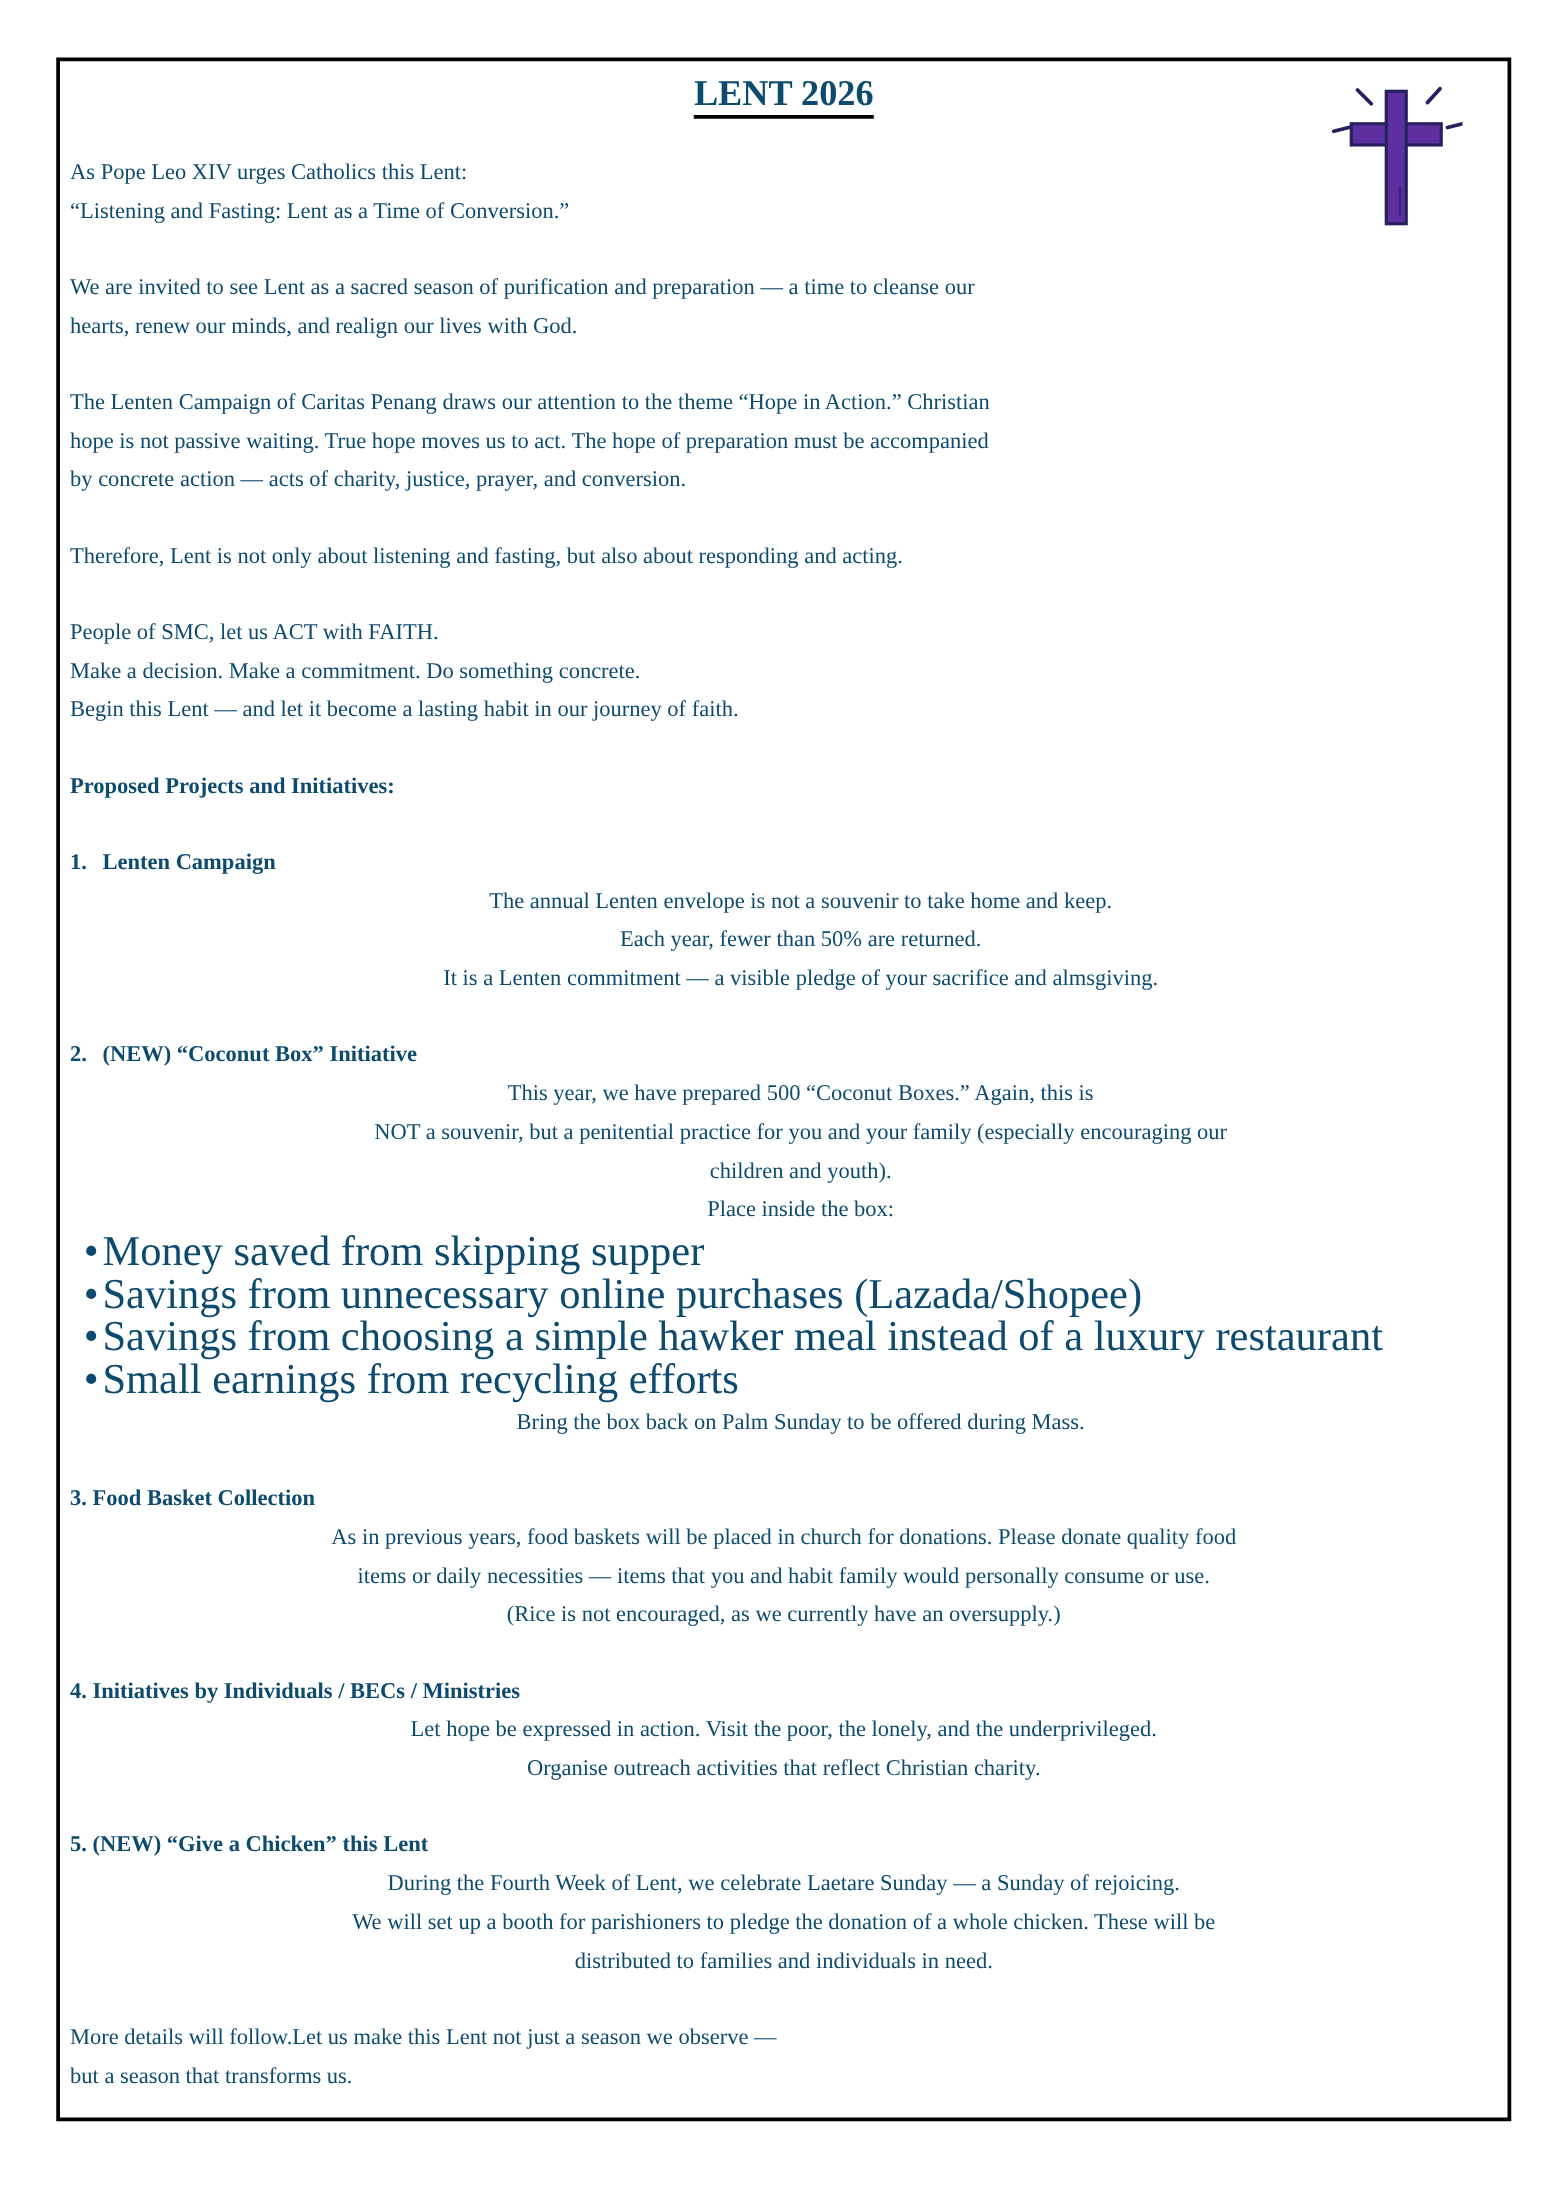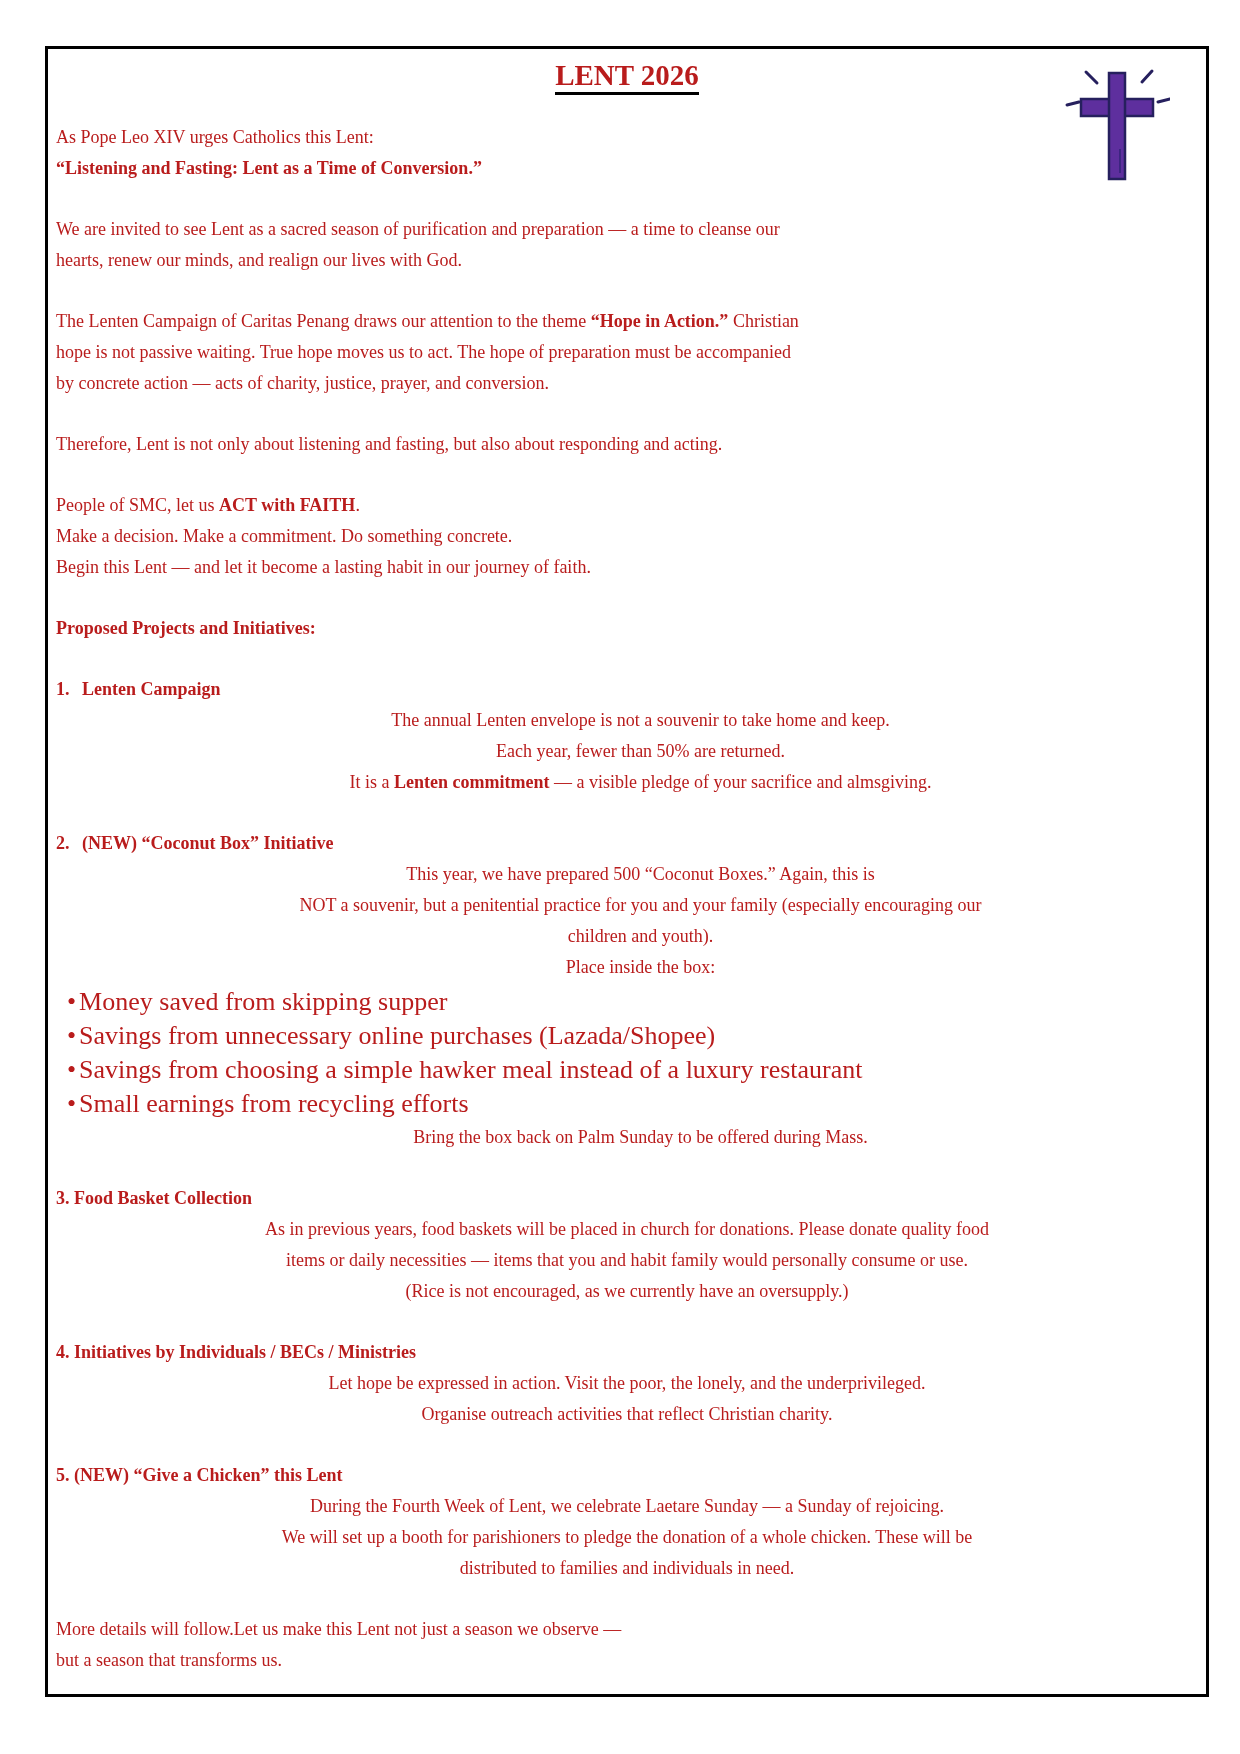--- a/index.html
+++ b/index.html
@@ -13,7 +13,7 @@
     height: 1754px;
     background: #ffffff;
     font-family: "Liberation Serif", "DejaVu Serif", serif;
-    color: #b91c1c;
+    color: #0c4a6e;
     overflow: hidden;
   }
   .doc-border {

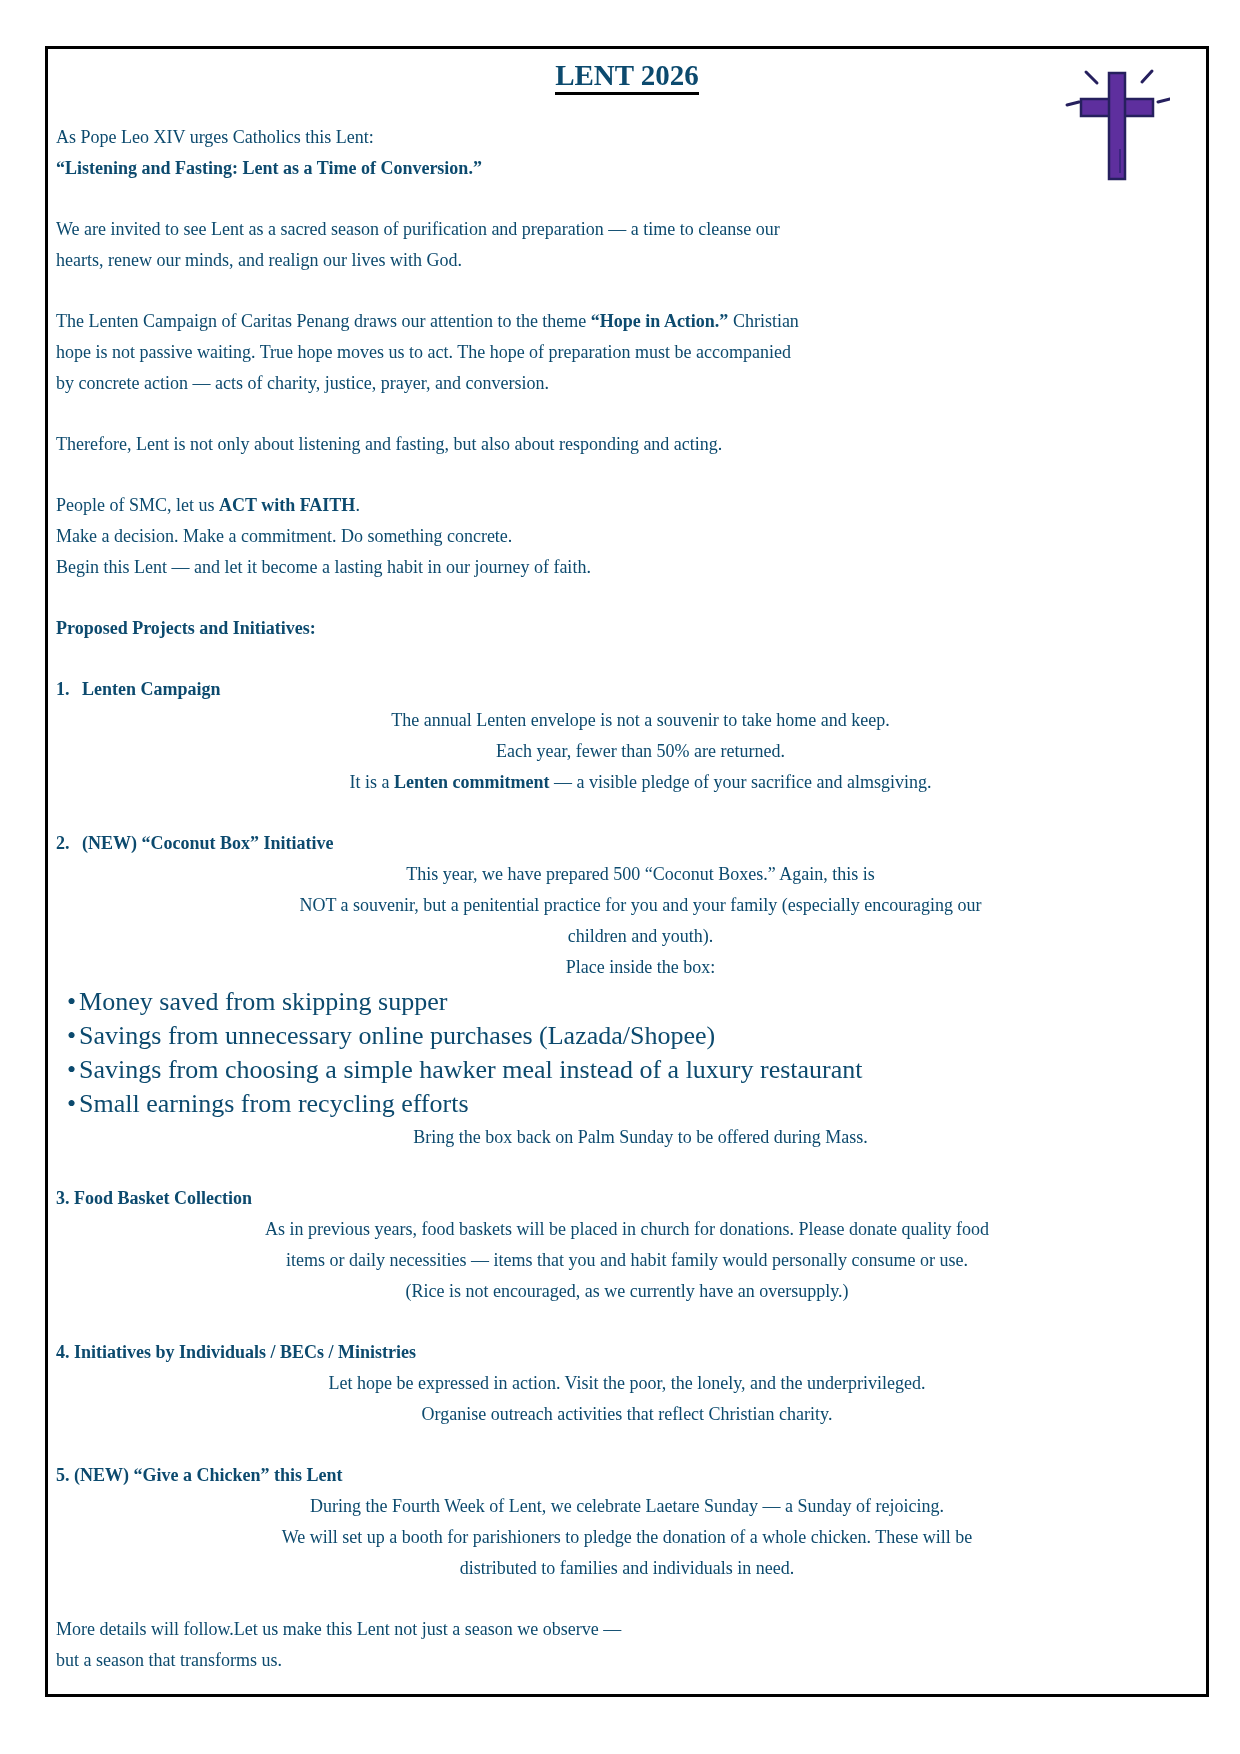--- a/index.html
+++ b/index.html
@@ -52,7 +52,7 @@
   }
   .ml { white-space: pre-line; }
   .block { display: block; }
-  b, strong, .bold { font-weight: bold; }
+  b, strong, .bold { font-weight: normal; }
   .sec-heading {
     font-weight: bold;
   }

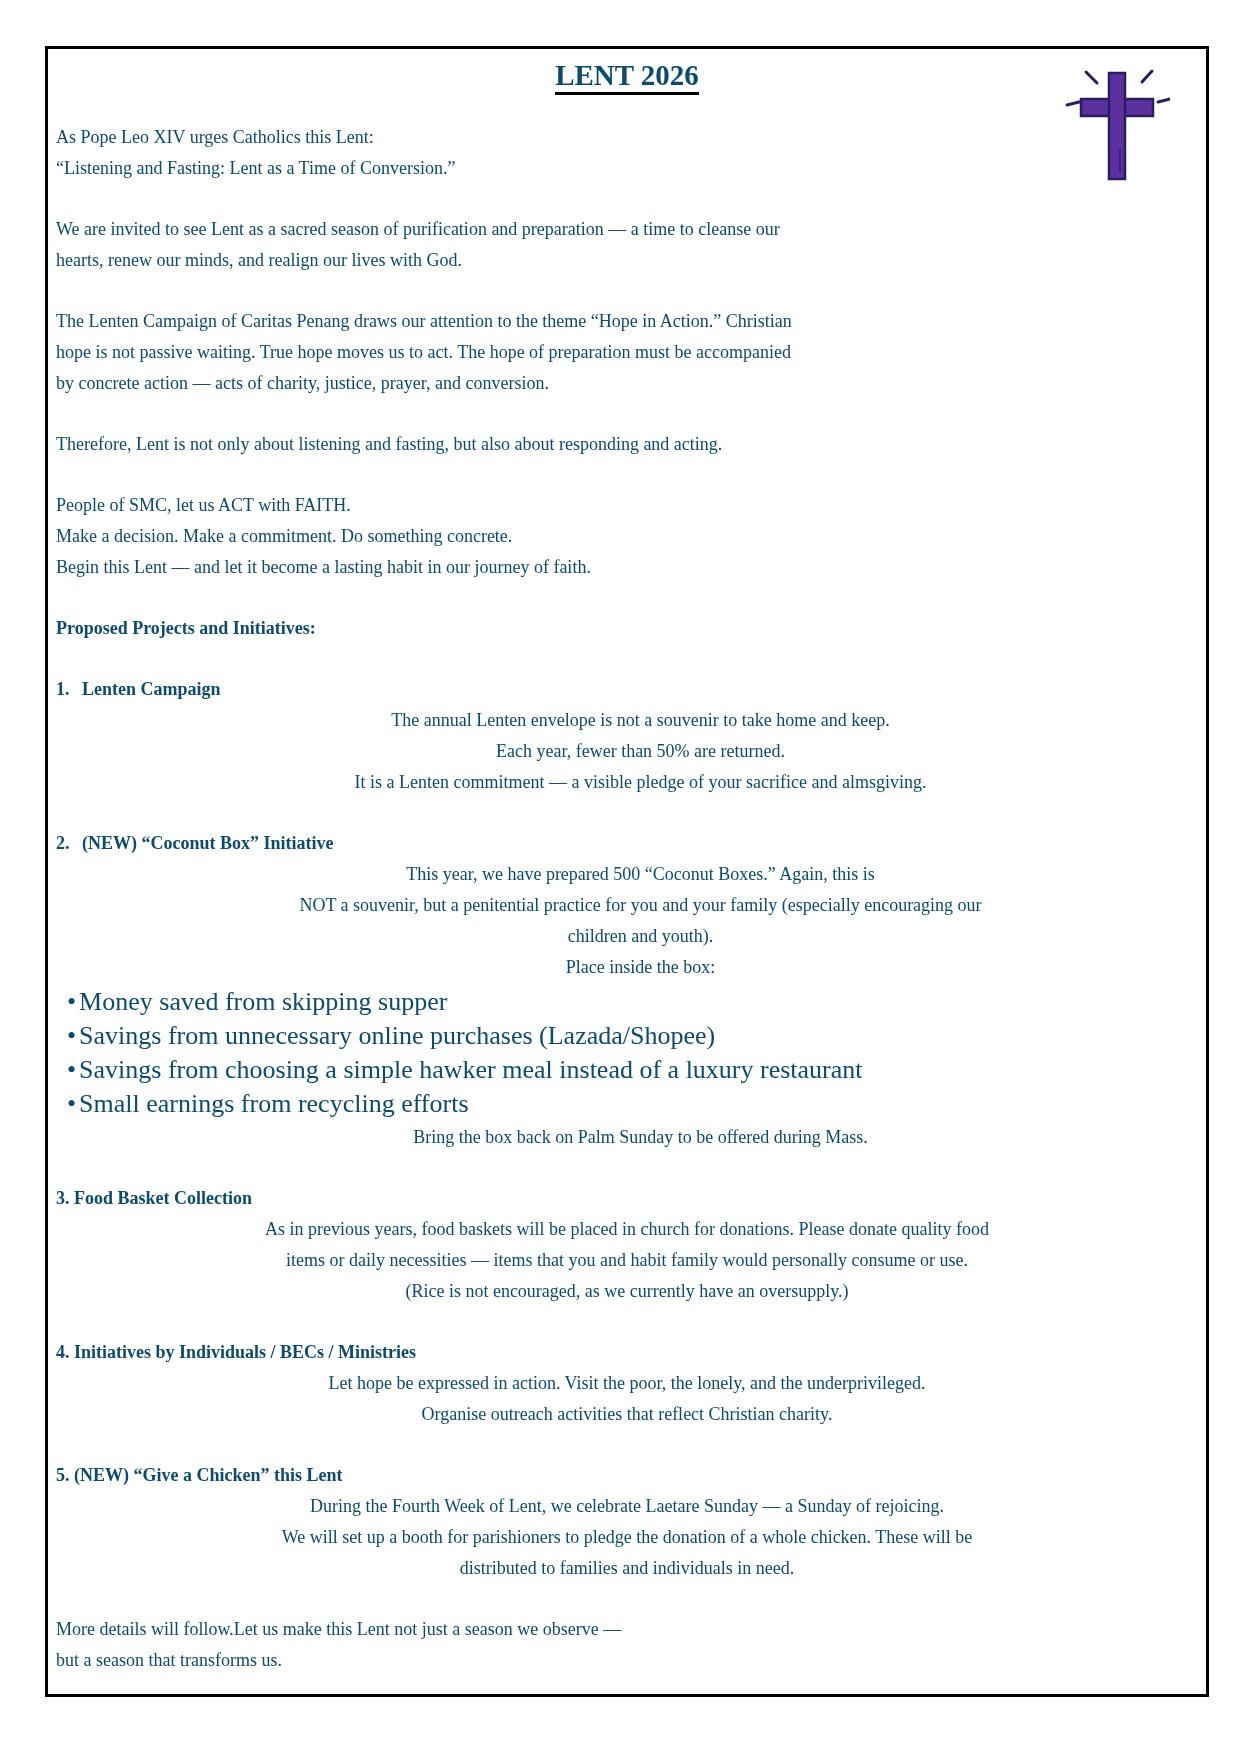--- a/index.html
+++ b/index.html
@@ -65,7 +65,7 @@
   .tight { margin-top: 0; text-align: center; }
   .bullet-list {
     margin: 2px 0 0 0;
-    font-size: 26px;
+    font-size: 34px;
     line-height: 31px;
   }
   .bullet-line {

